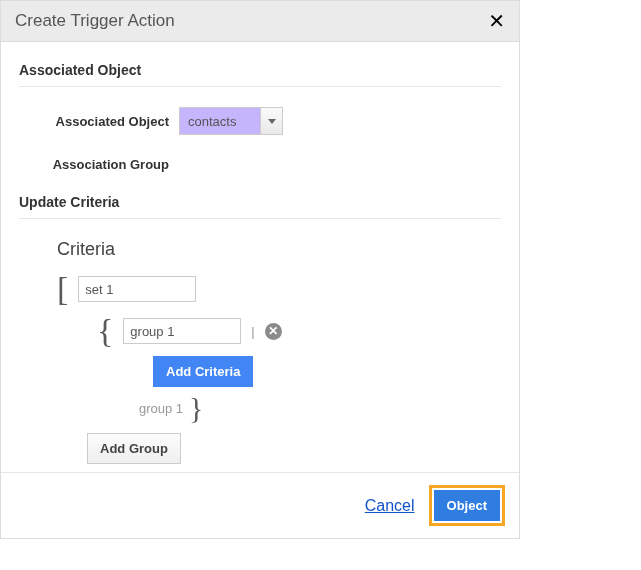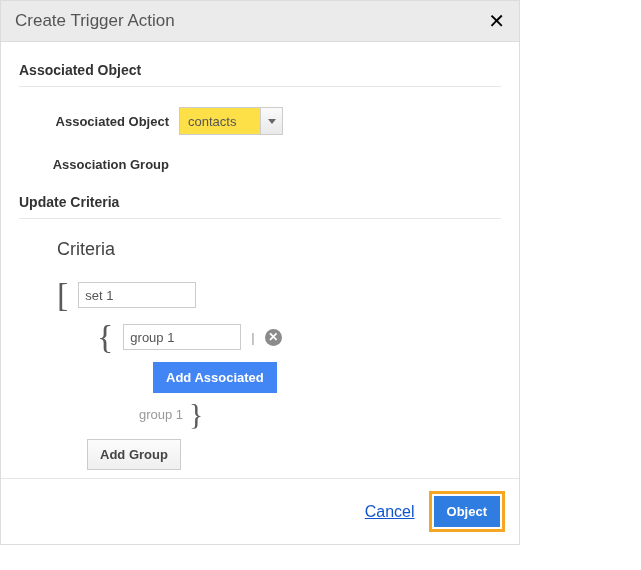--- a/index.html
+++ b/index.html
@@ -20,7 +20,7 @@
   .form-label { width: 160px; text-align: right; font-weight: bold; font-size: 13px; padding-right: 10px; color: #333; }
   .select {
     display: inline-flex; align-items: stretch;
-    border: 1px solid #ccc; height: 28px; background: #fde047; text-align: right;
+    border: 1px solid #ccc; height: 28px; background: #c4b5fd; text-align: right;
   }
   .select-text { padding: 0 8px; display: flex; align-items: center; font-size: 13px; color: #555; min-width: 80px; }
   .select-text.narrow { min-width: 50px; }

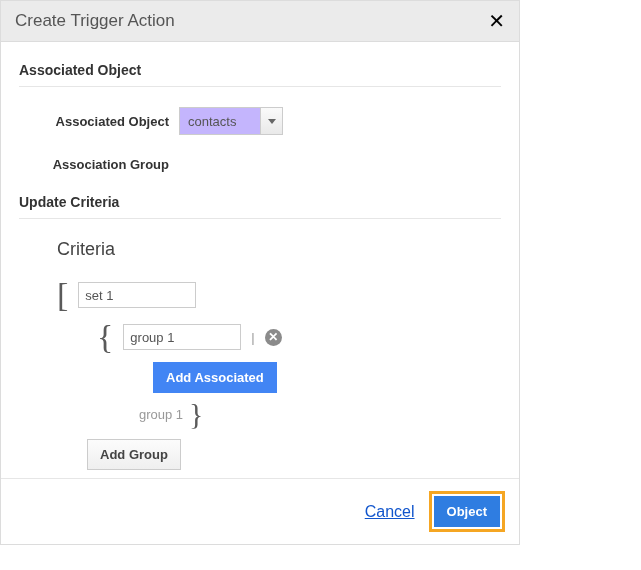--- a/index.html
+++ b/index.html
@@ -34,7 +34,7 @@
     border-top: 5px solid #666;
   }
   .criteria-block { padding-left: 38px; }
-  .criteria-title { font-size: 18px; color: #444; margin-bottom: 18px; }
+  .criteria-title { font-size: 18px; color: #444; margin-bottom: 12px; }
   .bracket-row { display: flex; align-items: center; gap: 10px; margin-bottom: 8px; }
   .bracket {
     font-family: "Times New Roman", serif;

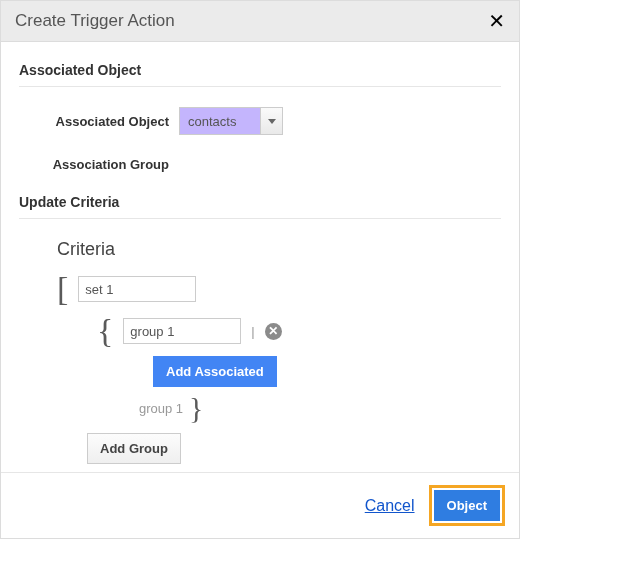--- a/index.html
+++ b/index.html
@@ -123,7 +123,7 @@
       </div>
 
       <div class="indent2" style="margin-top:6px;margin-bottom:6px;">
-        <button class="btn btn-blue">Add Associated</button>
+        <button class="btn btn-blue">Add Criteria</button>
       </div>
 
       <div class="close-row">

